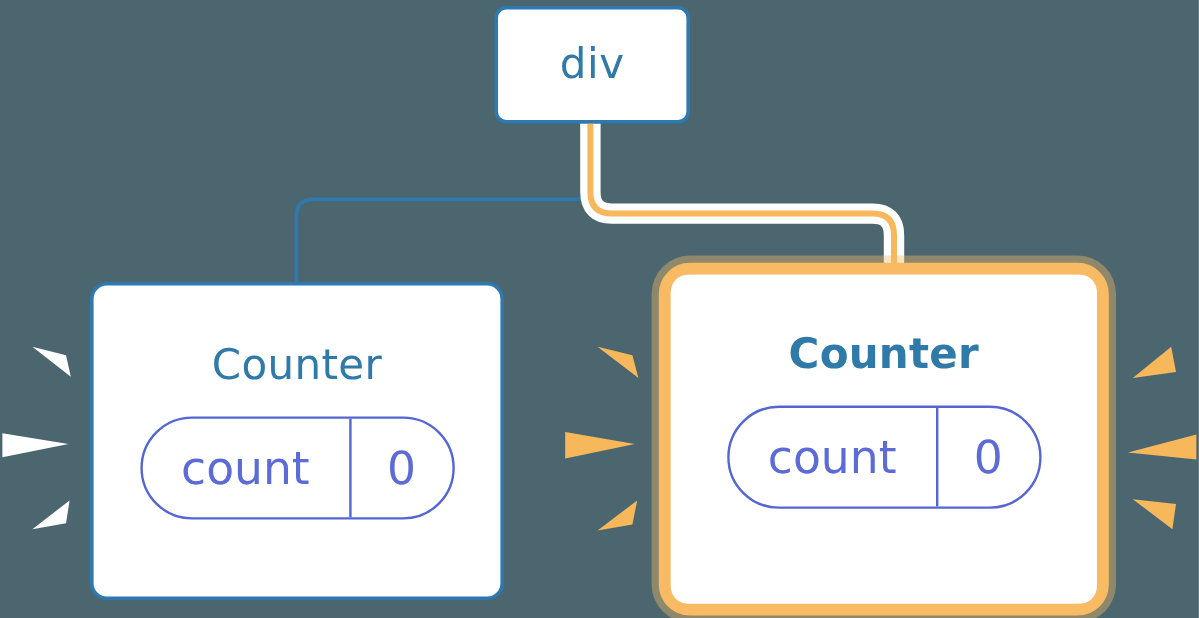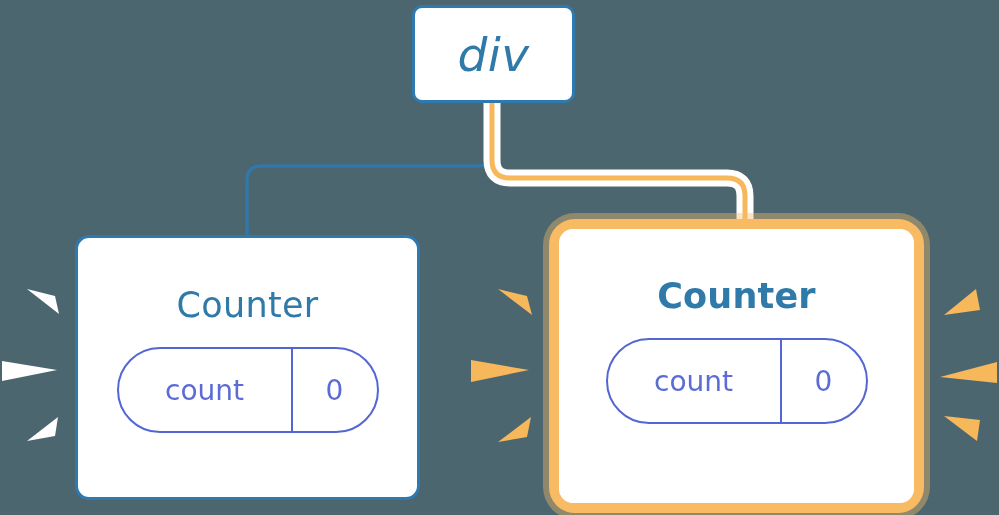--- a/index.html
+++ b/index.html
@@ -51,11 +51,10 @@
     justify-content: center;
   }
   .node-div .node-title {
-    font-size: 47px;
+    font-size: 35px;
     color: #2f7aa8;
     font-weight: 400;
     letter-spacing: 0.5px;
-    font-style: italic;
   }
 
   .node-counter {

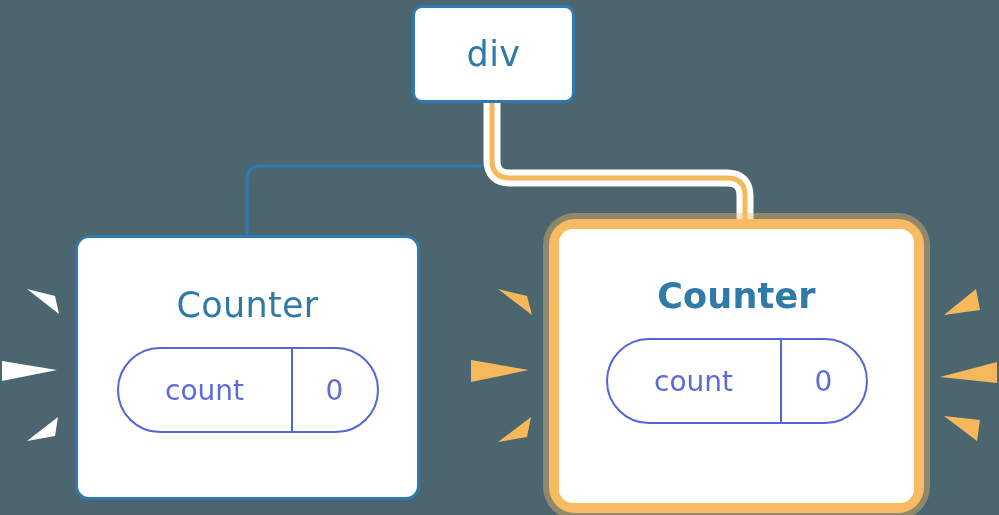--- a/index.html
+++ b/index.html
@@ -129,7 +129,7 @@
     align-items: center;
     justify-content: center;
     color: #5c6bd6;
-    font-size: 28px;
+    font-size: 38px;
     font-weight: 400;
   }
   .state-key {

